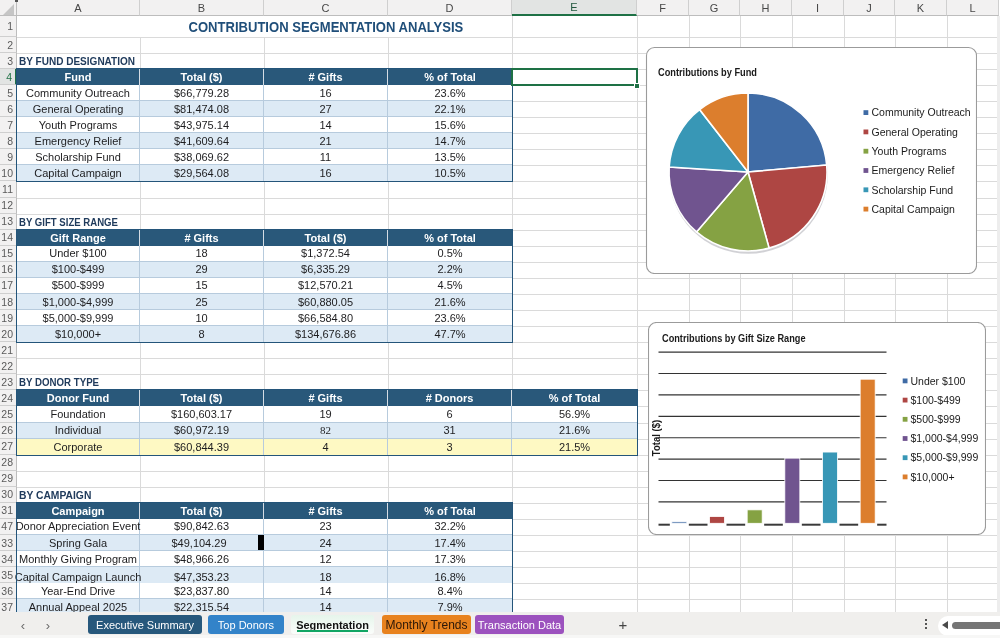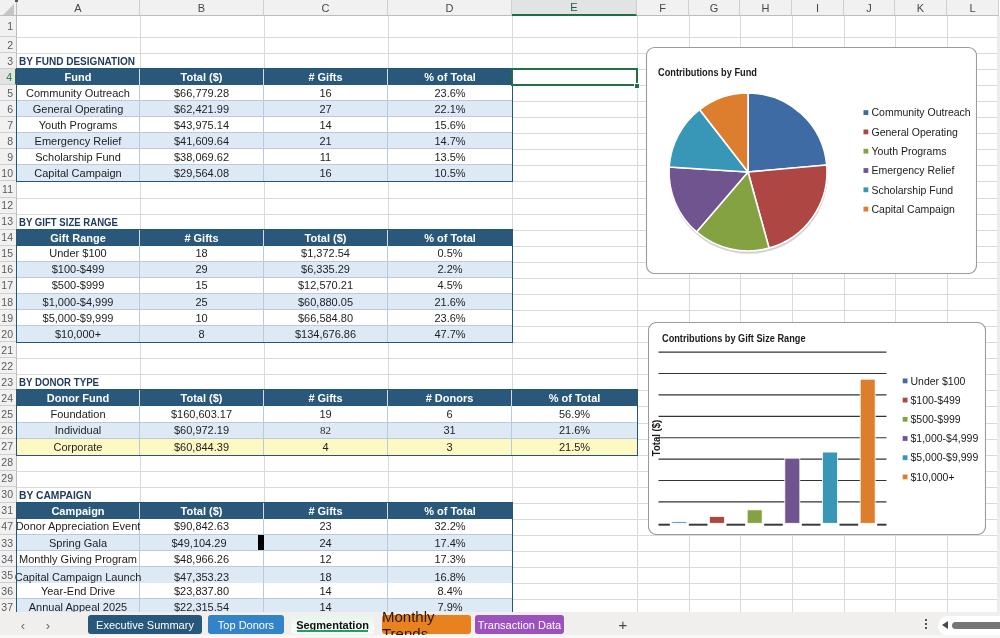--- a/index.html
+++ b/index.html
@@ -116,6 +116,9 @@
 <div class="gridh" style="left:17px;top:567.17px;width:983px;"></div>
 <div class="gridh" style="left:17px;top:583.24px;width:983px;"></div>
 <div class="gridh" style="left:17px;top:599.31px;width:983px;"></div>
+<div class="abs" style="left:140px;top:16px;width:372px;height:21px;background:#fff;display:flex;align-items:center;justify-content:center;font-size:15px;font-weight:bold;color:#1F4E79;">
+      <span style="display:inline-block;transform:scaleX(0.87);">CONTRIBUTION SEGMENTATION ANALYSIS</span>
+    </div>
 <div class="seclabel" style="left:19px;top:53px;height:16px;">
       <span style="display:inline-block;transform:scaleX(0.872);transform-origin:left center;white-space:nowrap;">BY FUND DESIGNATION</span>
     </div>

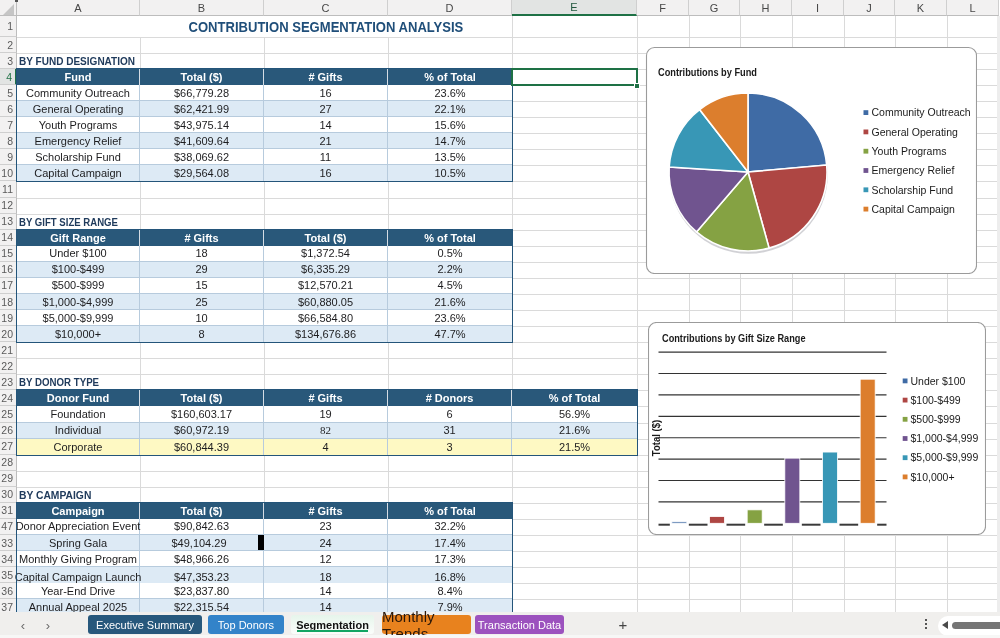--- a/index.html
+++ b/index.html
@@ -136,7 +136,7 @@
     </div>
 <div class="trow" style="left:17px;top:101.14px;width:495px;height:16.07px;background:#DDEAF5;border-bottom:1px solid #B7CBDD;">
       <div class="tcell" style="width:123px;border-right:1px solid #B7CBDD;">General Operating</div>
-      <div class="tcell" style="width:124px;border-right:1px solid #B7CBDD;">$62,421.99</div>
+      <div class="tcell" style="width:124px;border-right:1px solid #B7CBDD;">$81,474.08</div>
       <div class="tcell" style="width:124px;border-right:1px solid #B7CBDD;">27</div>
       <div class="tcell" style="width:124px;">22.1%</div>
     </div>

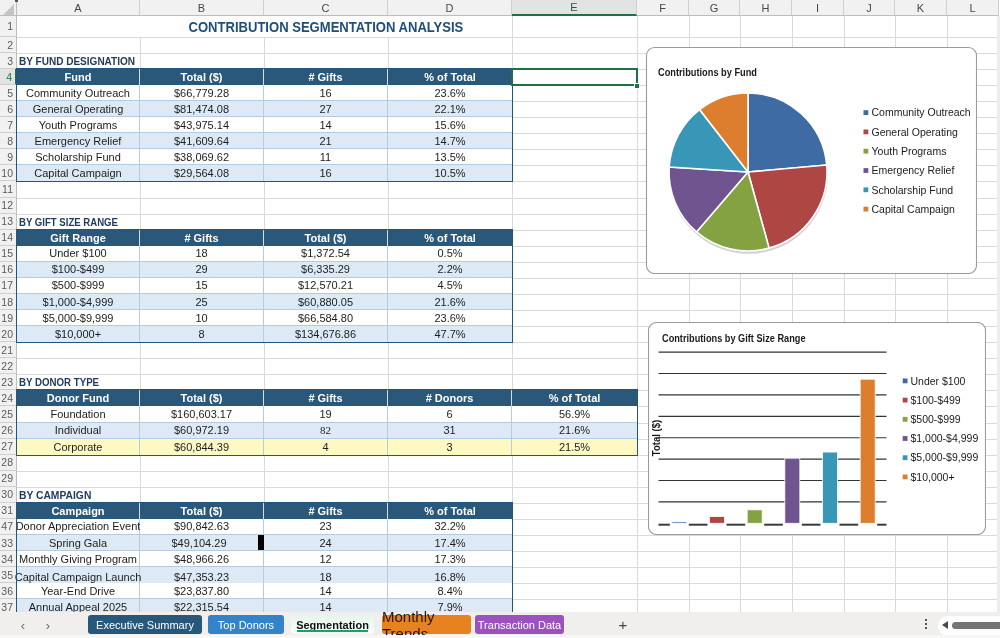--- a/index.html
+++ b/index.html
@@ -360,7 +360,7 @@
 <div class="abs" style="left:208px;top:615px;width:76px;height:19px;background:#3383C9;color:#FFFFFF;border-radius:3px;display:flex;align-items:center;justify-content:center;font-size:11px;">Top Donors</div>
 <div class="abs" style="left:291px;top:615px;width:83px;height:19px;background:linear-gradient(to bottom,#E6F5EB,#FBFDFB);color:#111;border-radius:3px;display:flex;align-items:center;justify-content:center;font-size:11px;font-weight:bold;">Segmentation</div>
 <div class="abs" style="left:297px;top:630px;width:71px;height:2px;background:#12A564;"></div>
-<div class="abs" style="left:382px;top:615px;width:89px;height:19px;background:#E8821E;color:#2b1708;border-radius:3px;display:flex;align-items:center;justify-content:center;font-size:15px;">Monthly Trends</div>
+<div class="abs" style="left:382px;top:615px;width:89px;height:19px;background:#E8821E;color:#2b1708;border-radius:3px;display:flex;align-items:center;justify-content:center;font-size:12px;">Monthly Trends</div>
 <div class="abs" style="left:475px;top:615px;width:89px;height:19px;background:#9C52BE;color:#FFFFFF;border-radius:3px;display:flex;align-items:center;justify-content:center;font-size:11px;">Transaction Data</div>
 <div class="abs" style="left:615px;top:616px;width:16px;height:16px;color:#444;font-size:15px;display:flex;align-items:center;justify-content:center;font-weight:normal;">+</div>
 <div class="abs" style="left:925px;top:619px;width:2px;height:2px;background:#555;box-shadow:0 4px 0 #555, 0 8px 0 #555;"></div>

